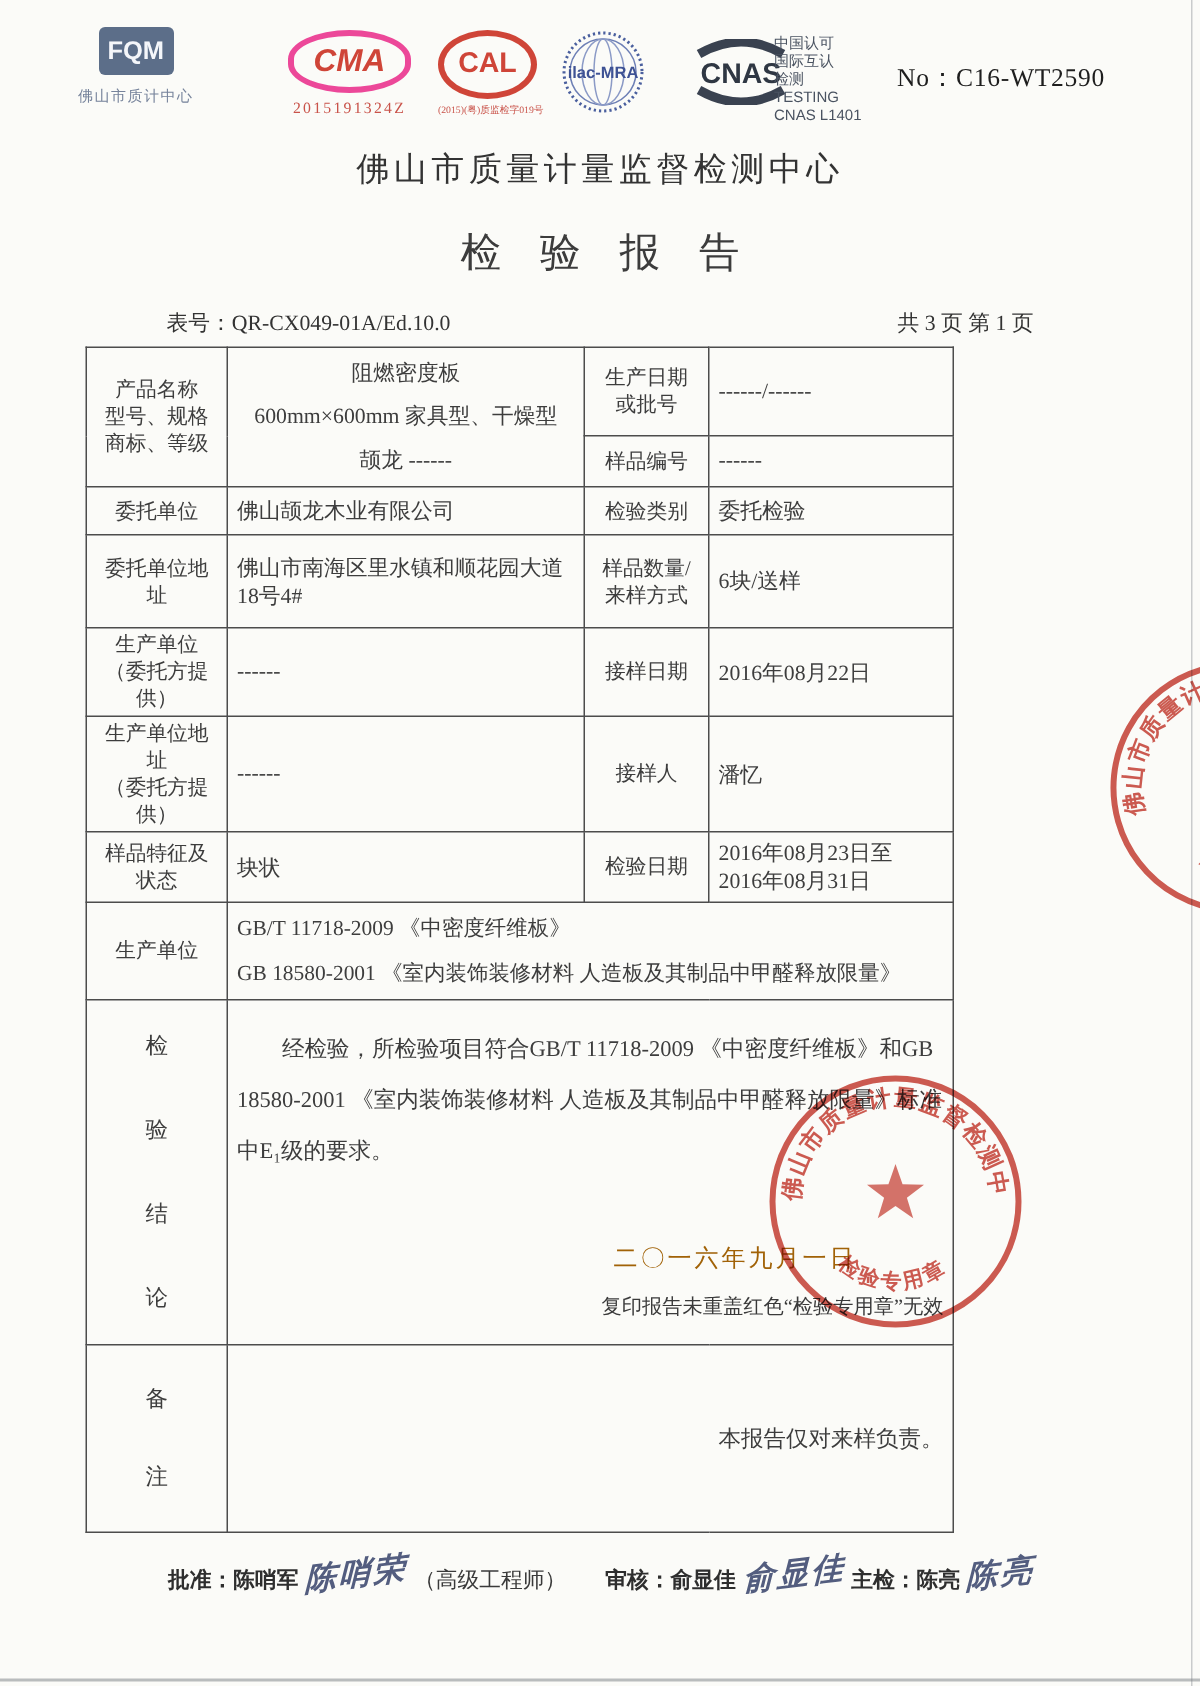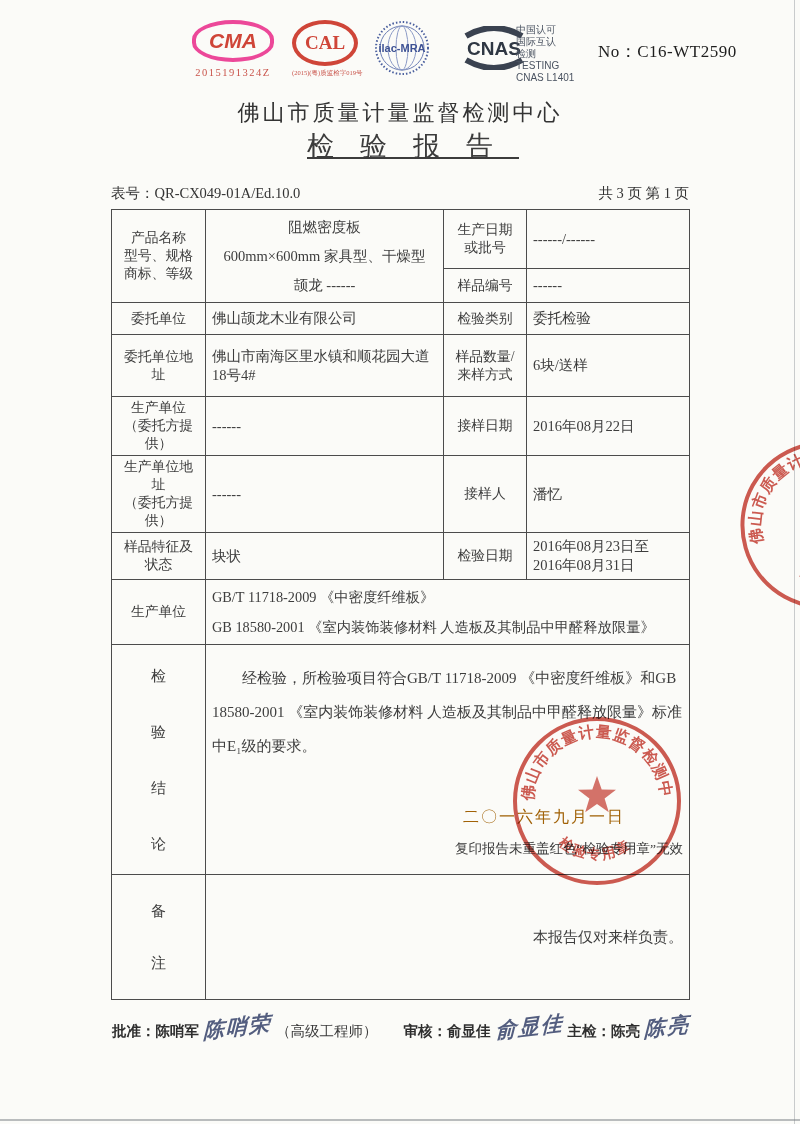--- a/index.html
+++ b/index.html
@@ -85,6 +85,12 @@
 <div class="page">
 
   <div class="logo-band">
+    <div class="logo-fqm">
+      <div class="fqm-box">
+          <span>FQM</span>
+        </div>
+      <div class="fqm-cap">佛山市质计中心</div>
+    </div>
 
     <div class="logo-cma">
       <div class="cma-shape">

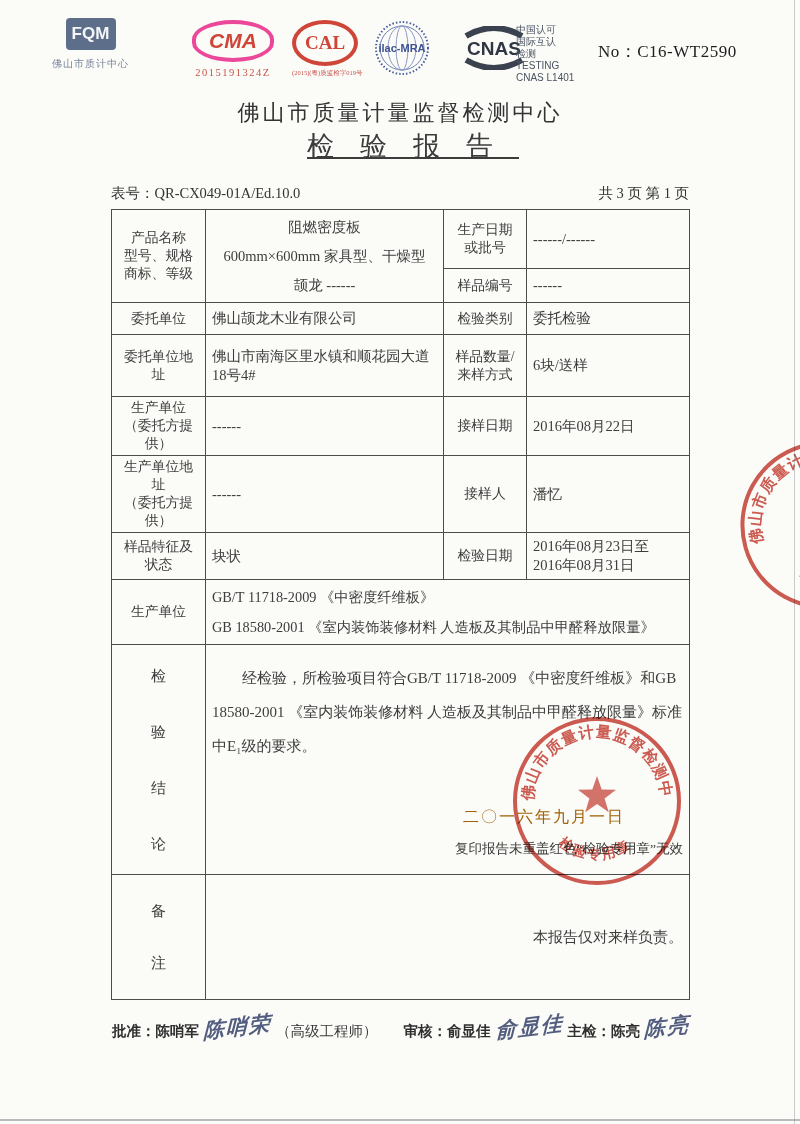--- a/index.html
+++ b/index.html
@@ -29,7 +29,7 @@
   .logo-cal { position:absolute; left:292px; top:20px; text-align:center; }
   .cal-shape { width:66px; height:46px; border:4px solid #cf4538; border-radius:50%;
                display:flex; align-items:center; justify-content:center;
-               color:#cf4538; font-family:Liberation Serif, serif; font-weight:bold; font-size:19px; }
+               color:#cf4538; font-family:Liberation Sans, sans-serif; font-weight:bold; font-size:19px; }
   .cal-cap { margin-top:3px; color:#c9534a; font-size:6.5px; white-space:nowrap; }
 
   .logo-ilac { position:absolute; left:372px; top:18px; }

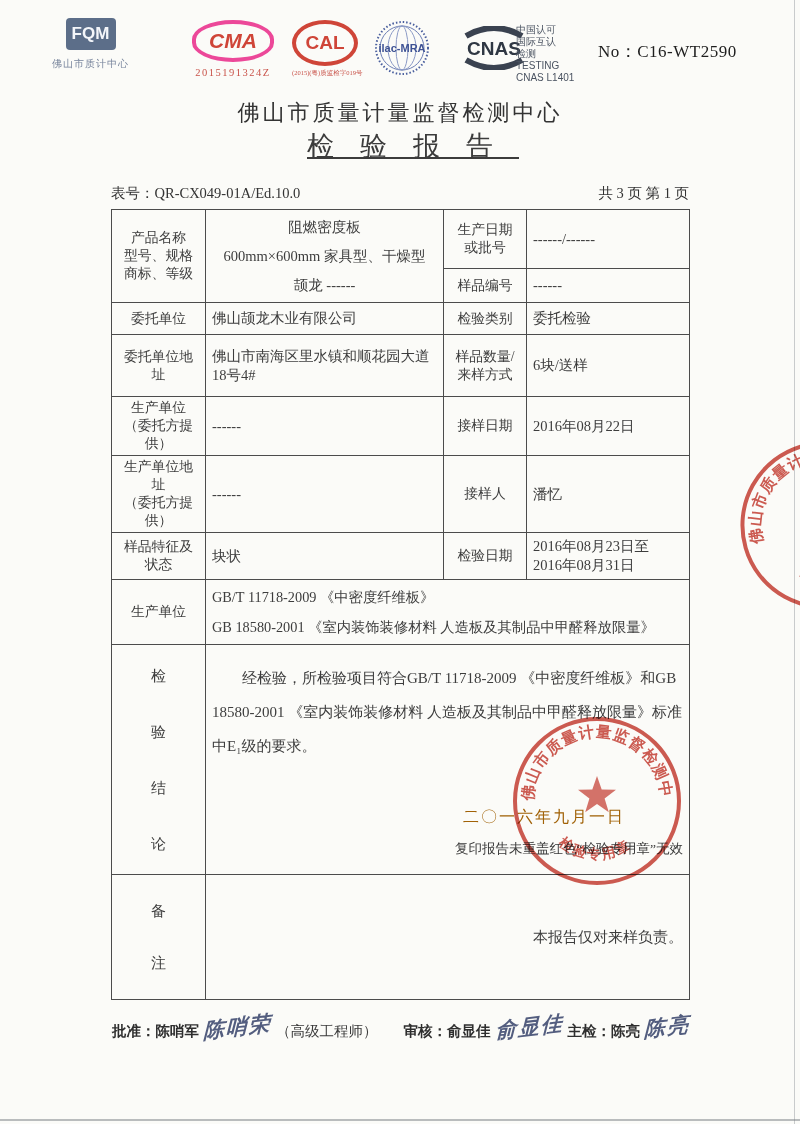--- a/index.html
+++ b/index.html
@@ -40,8 +40,8 @@
 
   
   .org-title { text-align:center; font-size:22px; letter-spacing:3px; color:#333; margin-top:2px; }
-  .doc-title { text-align:center; font-size:27px; color:#3c3c3c; margin-top:0;
-               letter-spacing:26px; padding-left:26px;text-decoration:underline; }
+  .doc-title { text-align:center; font-size:27px; color:#3c3c3c; margin-top:22px;
+               letter-spacing:26px; padding-left:26px; }
   .form-line { display:flex; justify-content:space-between; width:578px; margin:20px 0 6px 111px;
                font-size:14.5px; color:#333; }
 

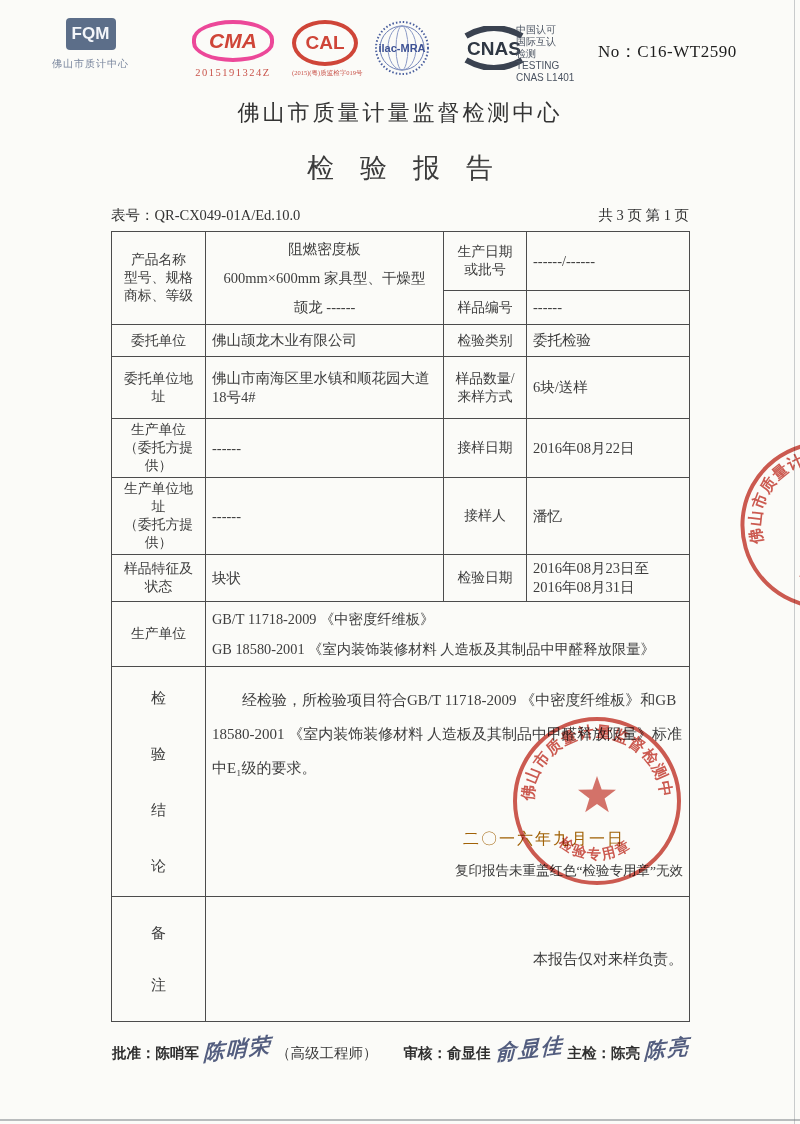--- a/index.html
+++ b/index.html
@@ -46,7 +46,7 @@
                font-size:14.5px; color:#333; }
 
   
-  table.report { border-collapse:collapse; table-layout:fixed; width:578px; margin-left:111px;
+  table.report { border-collapse:collapse; table-layout:fixed; width:578px; margin-left:57px;
                  font-size:14.5px; color:#3d3d3d; position:relative; z-index:1; }
   table.report td { border:1px solid #4c4c4c; vertical-align:middle; padding:2px 6px; }
   td.lbl { text-align:center; white-space:pre-line; font-size:13.8px; padding:2px 1px; }

